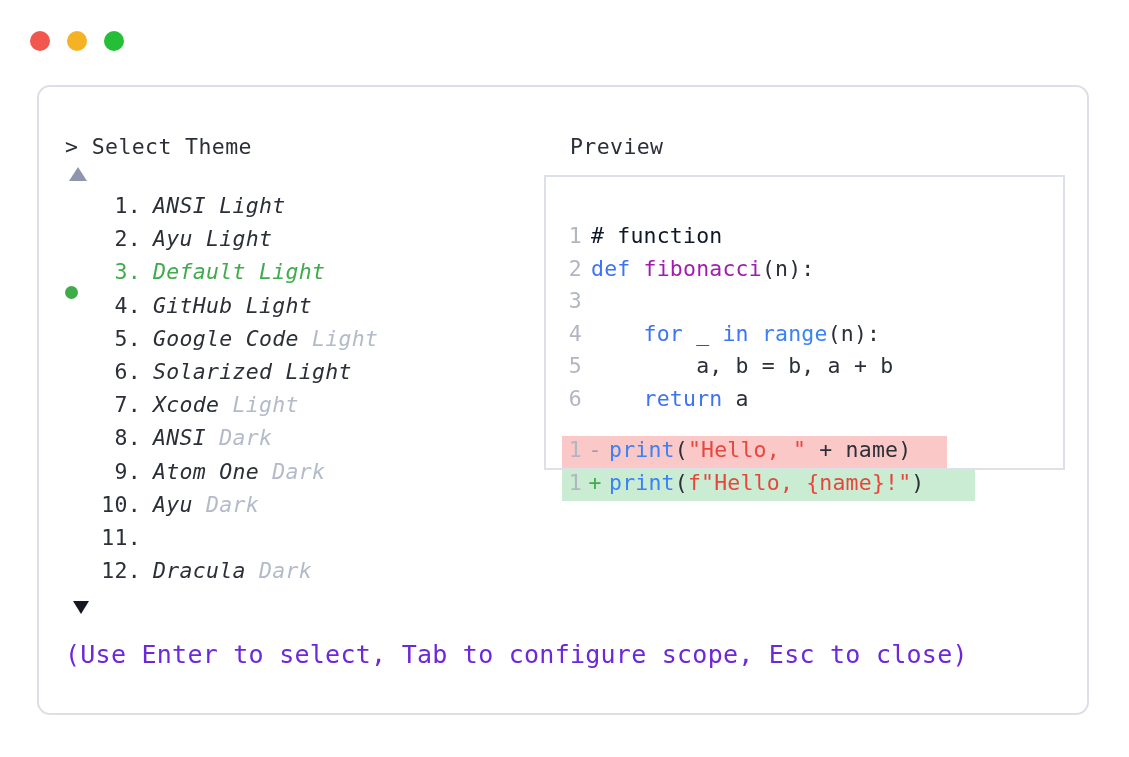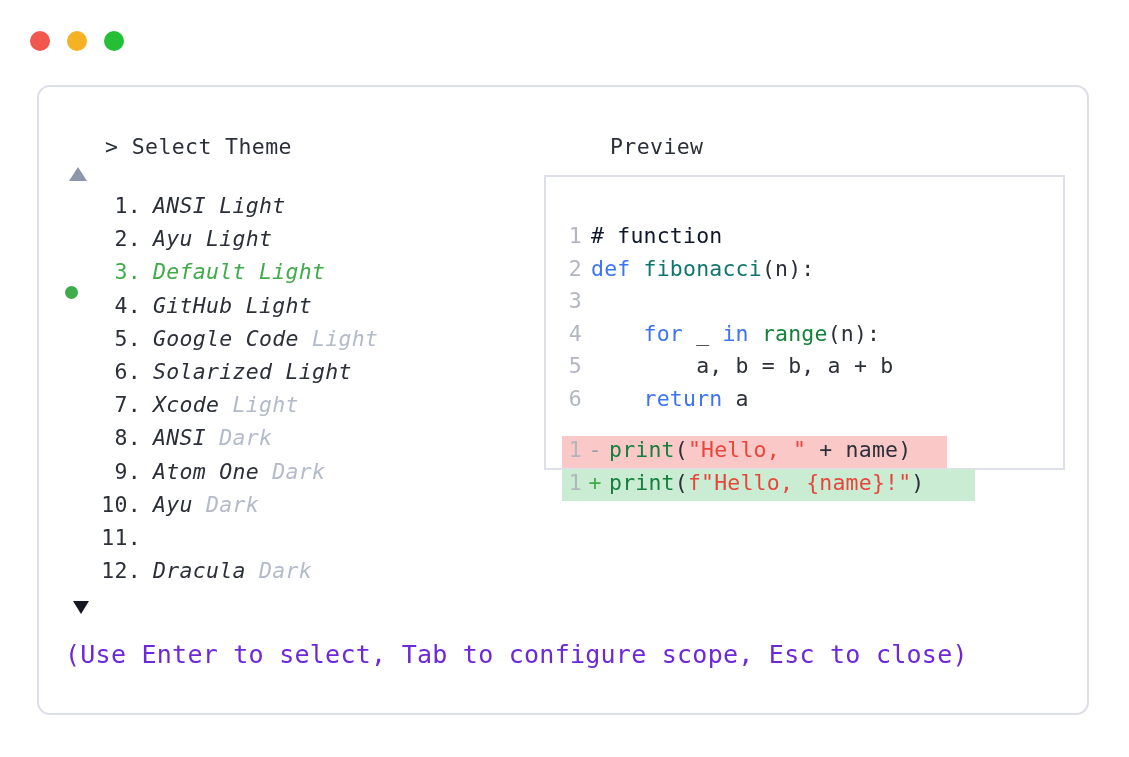--- a/index.html
+++ b/index.html
@@ -60,7 +60,6 @@
     top: 47px;
     right: 20px;
     height: 28px;
-    margin-left: 40px;
   }
   .prompt-header {
     position: absolute;

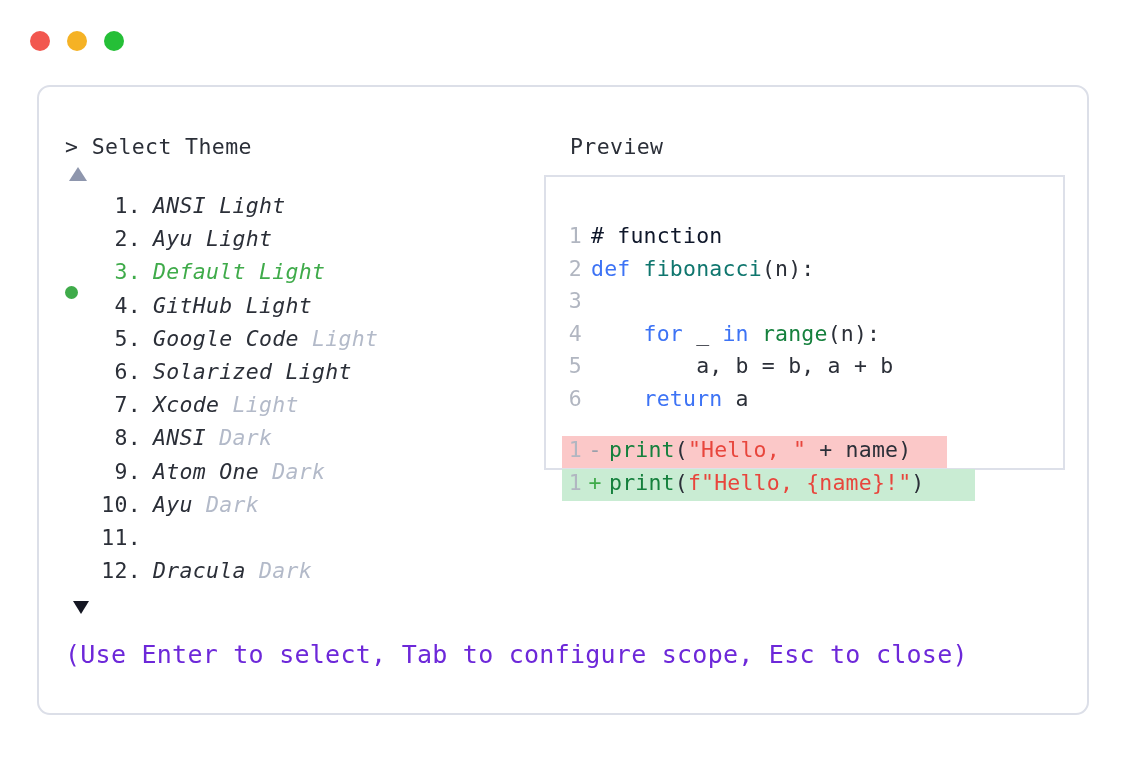--- a/index.html
+++ b/index.html
@@ -189,7 +189,7 @@
   
   .tok-comment  { color: #0f172a; }
   .tok-keyword  { color: #3d73f5; }
-  .tok-fn       { color: #0f766e; text-align: center; }
+  .tok-fn       { color: #a21caf; text-align: center; }
   .tok-string   { color: #e8453c; }
   .tok-plain    { color: #2b2f38; }
   .tok-builtin  { color: #15803d; }

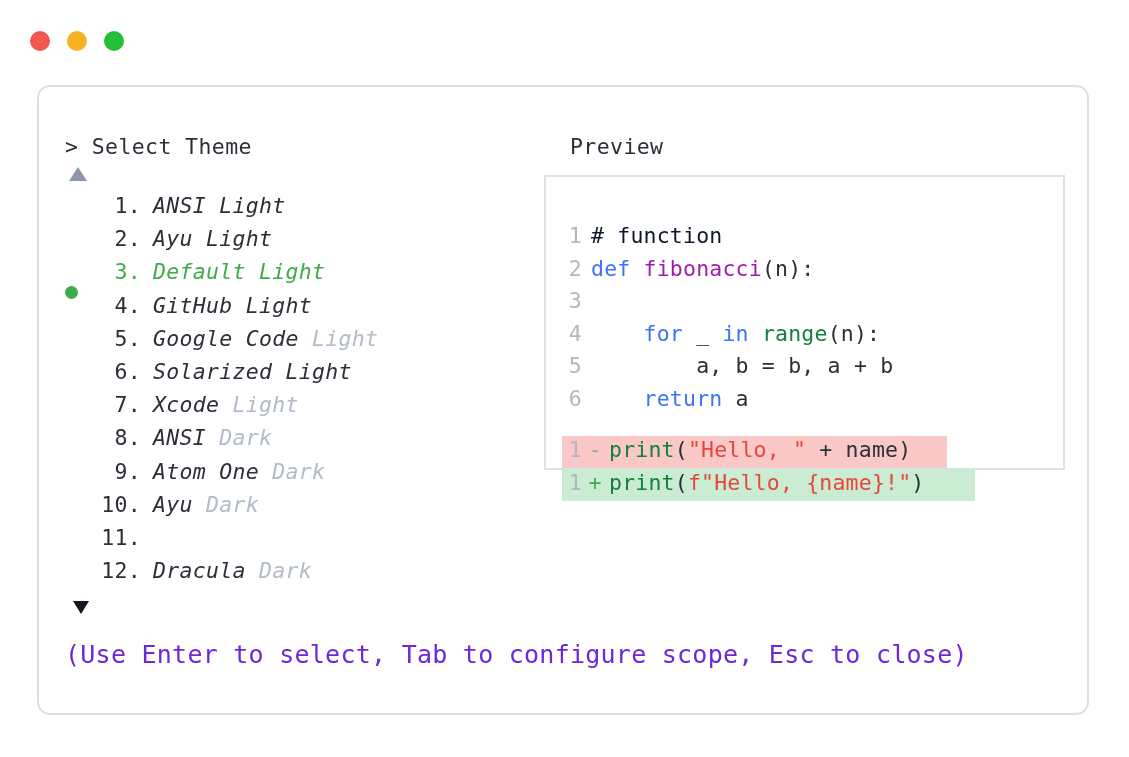--- a/index.html
+++ b/index.html
@@ -192,7 +192,7 @@
   .tok-fn       { color: #a21caf; text-align: center; }
   .tok-string   { color: #e8453c; }
   .tok-plain    { color: #2b2f38; }
-  .tok-builtin  { color: #15803d; }
+  .tok-builtin  { color: #3b82f6; }
 
   
   .diff-block { margin-top: 19px; }

